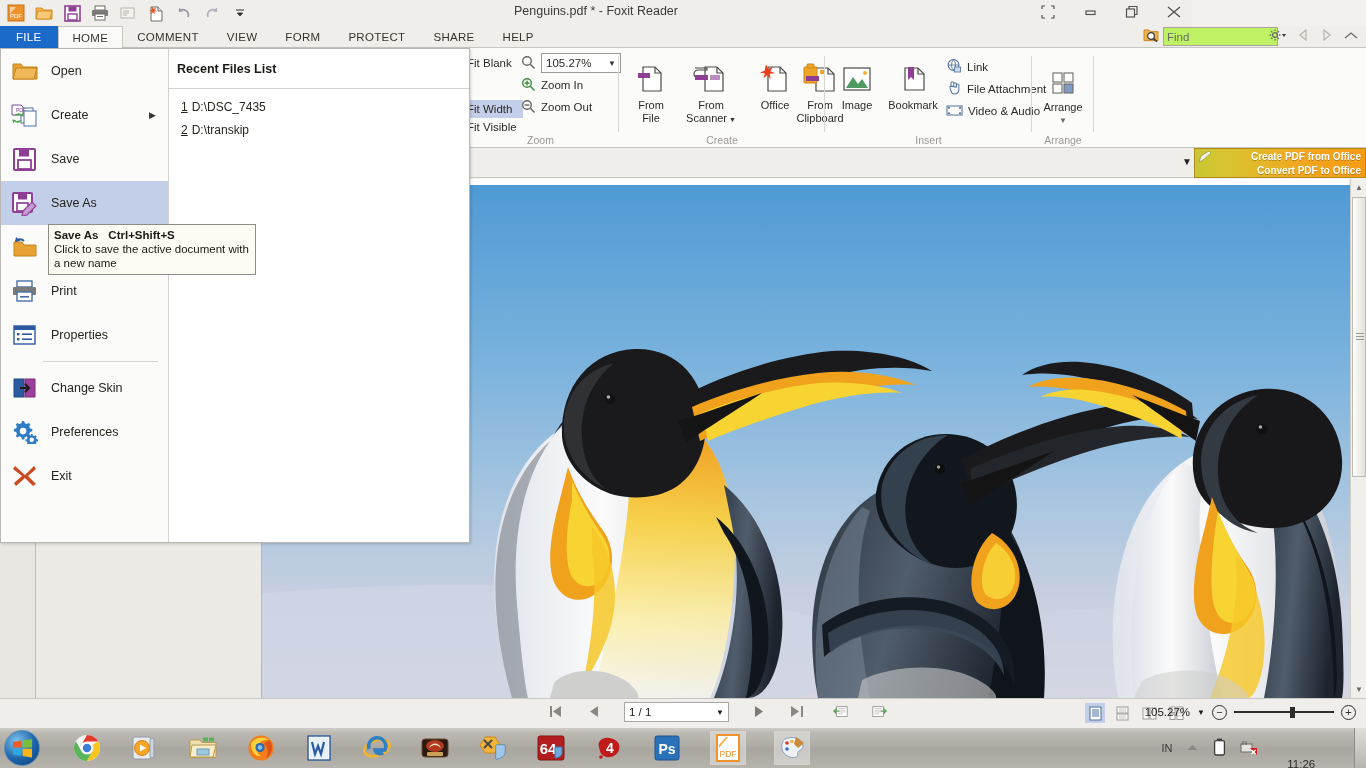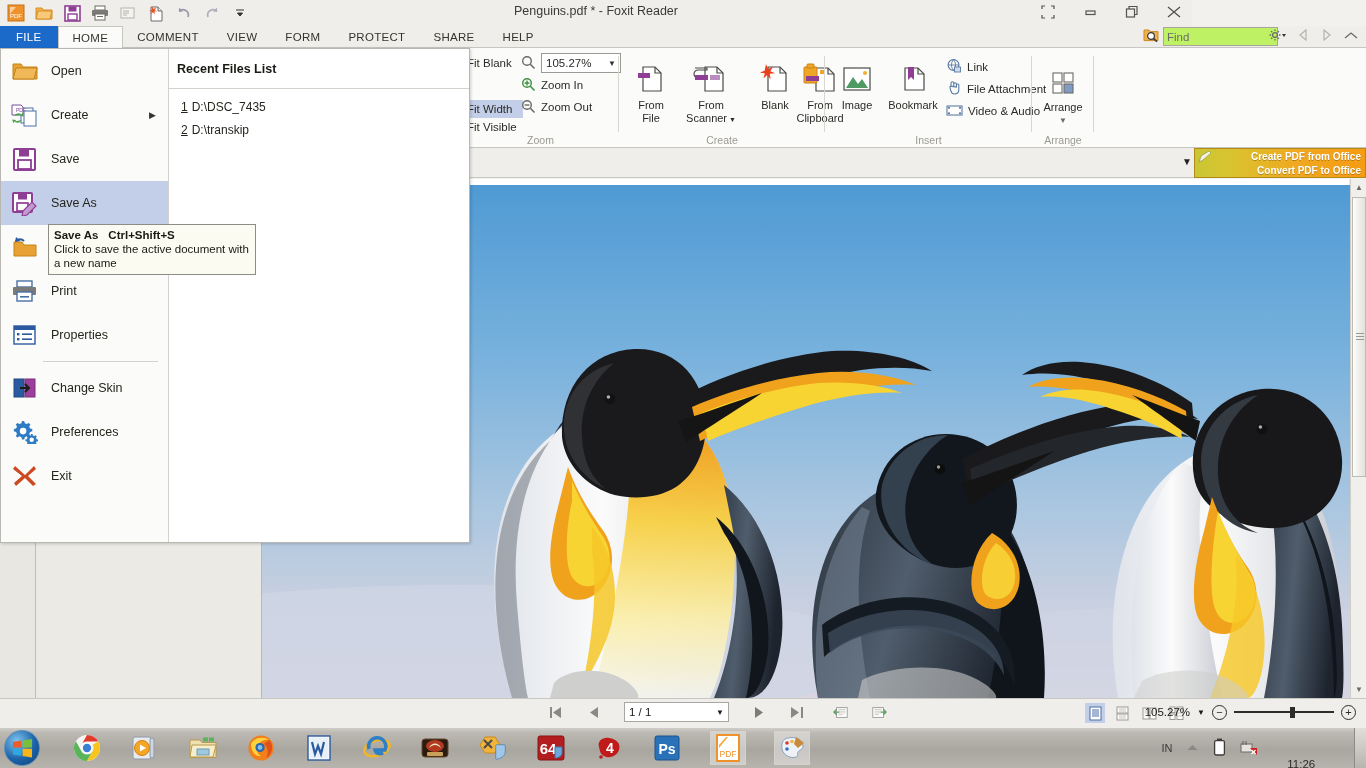--- a/index.html
+++ b/index.html
@@ -329,7 +329,7 @@
               <path d="M8 2 l2 5 l5-2.6 l-2.7 4.8 l4.8 2 l-5.4 .6 l1 5.4 l-3.6-4.2 l-3.6 3.6 l1.3-5.3 l-4.9-.7 l4.7-1.8z" fill="#e8401c"></path>
             </svg>
         </div>
-        <span>Blank</span>
+        <span>Office</span>
       </div>
       <div class="bigbtn" style="left:166px; width:68px;">
         <div class="ic">

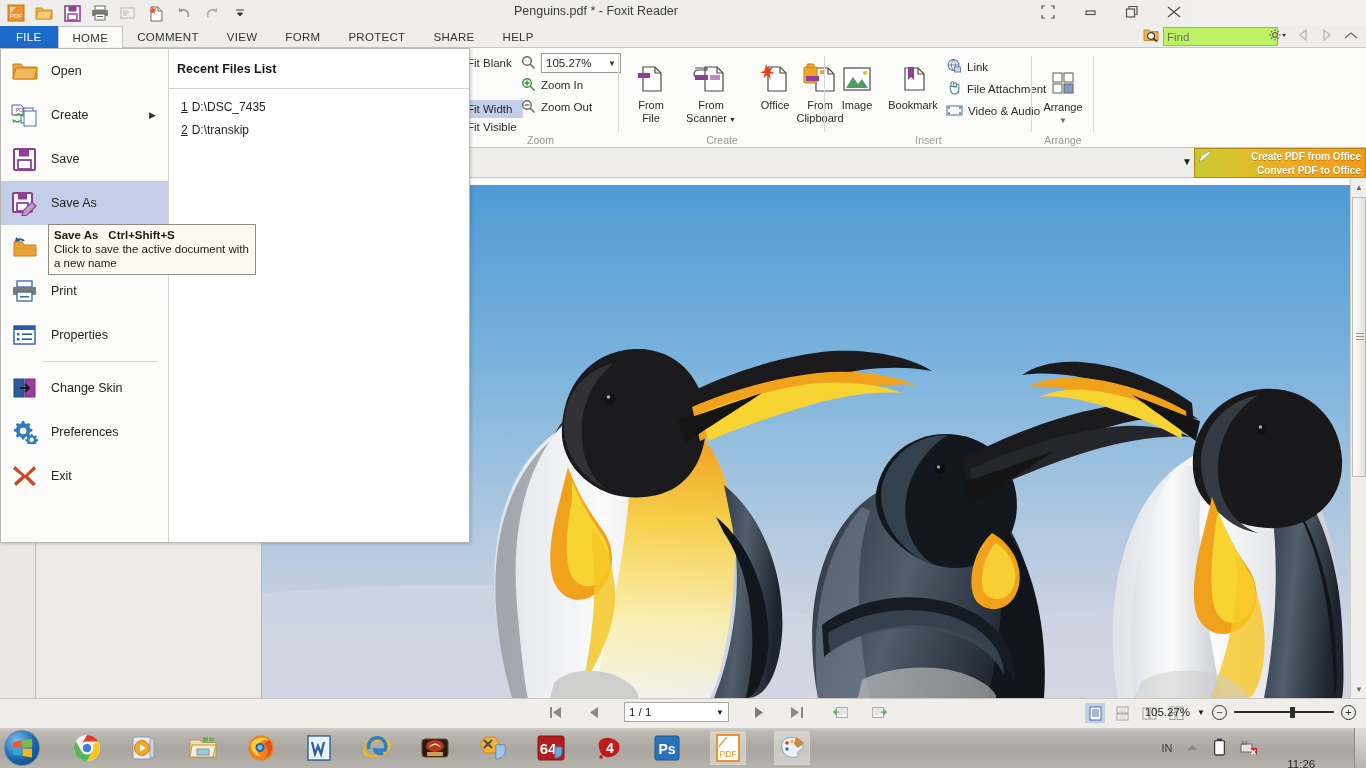--- a/index.html
+++ b/index.html
@@ -72,7 +72,7 @@
 
   
   .statusbar{ position:absolute; left:0; top:698px; width:1366px; height:30px; background:#efeeea; border-top:1px solid #c9c7c1;}
-  .pagenav{ position:absolute; left:548px; top:3px; display:flex; align-items:center; gap:22px;}
+  .pagenav{ position:absolute; left:548px; top:3px; display:flex; gap:22px;}
   .pbtn{ width:16px; height:18px; display:flex; align-items:center; justify-content:center; color:#7d7b76;}
   .pagebox{ width:105px; height:20px; border:1px solid #a8a6a0; background:#fff; display:flex; align-items:center; padding:0 4px; font-size:11.5px;}
   .pagebox .arr{ margin-left:auto; font-size:8px; }

